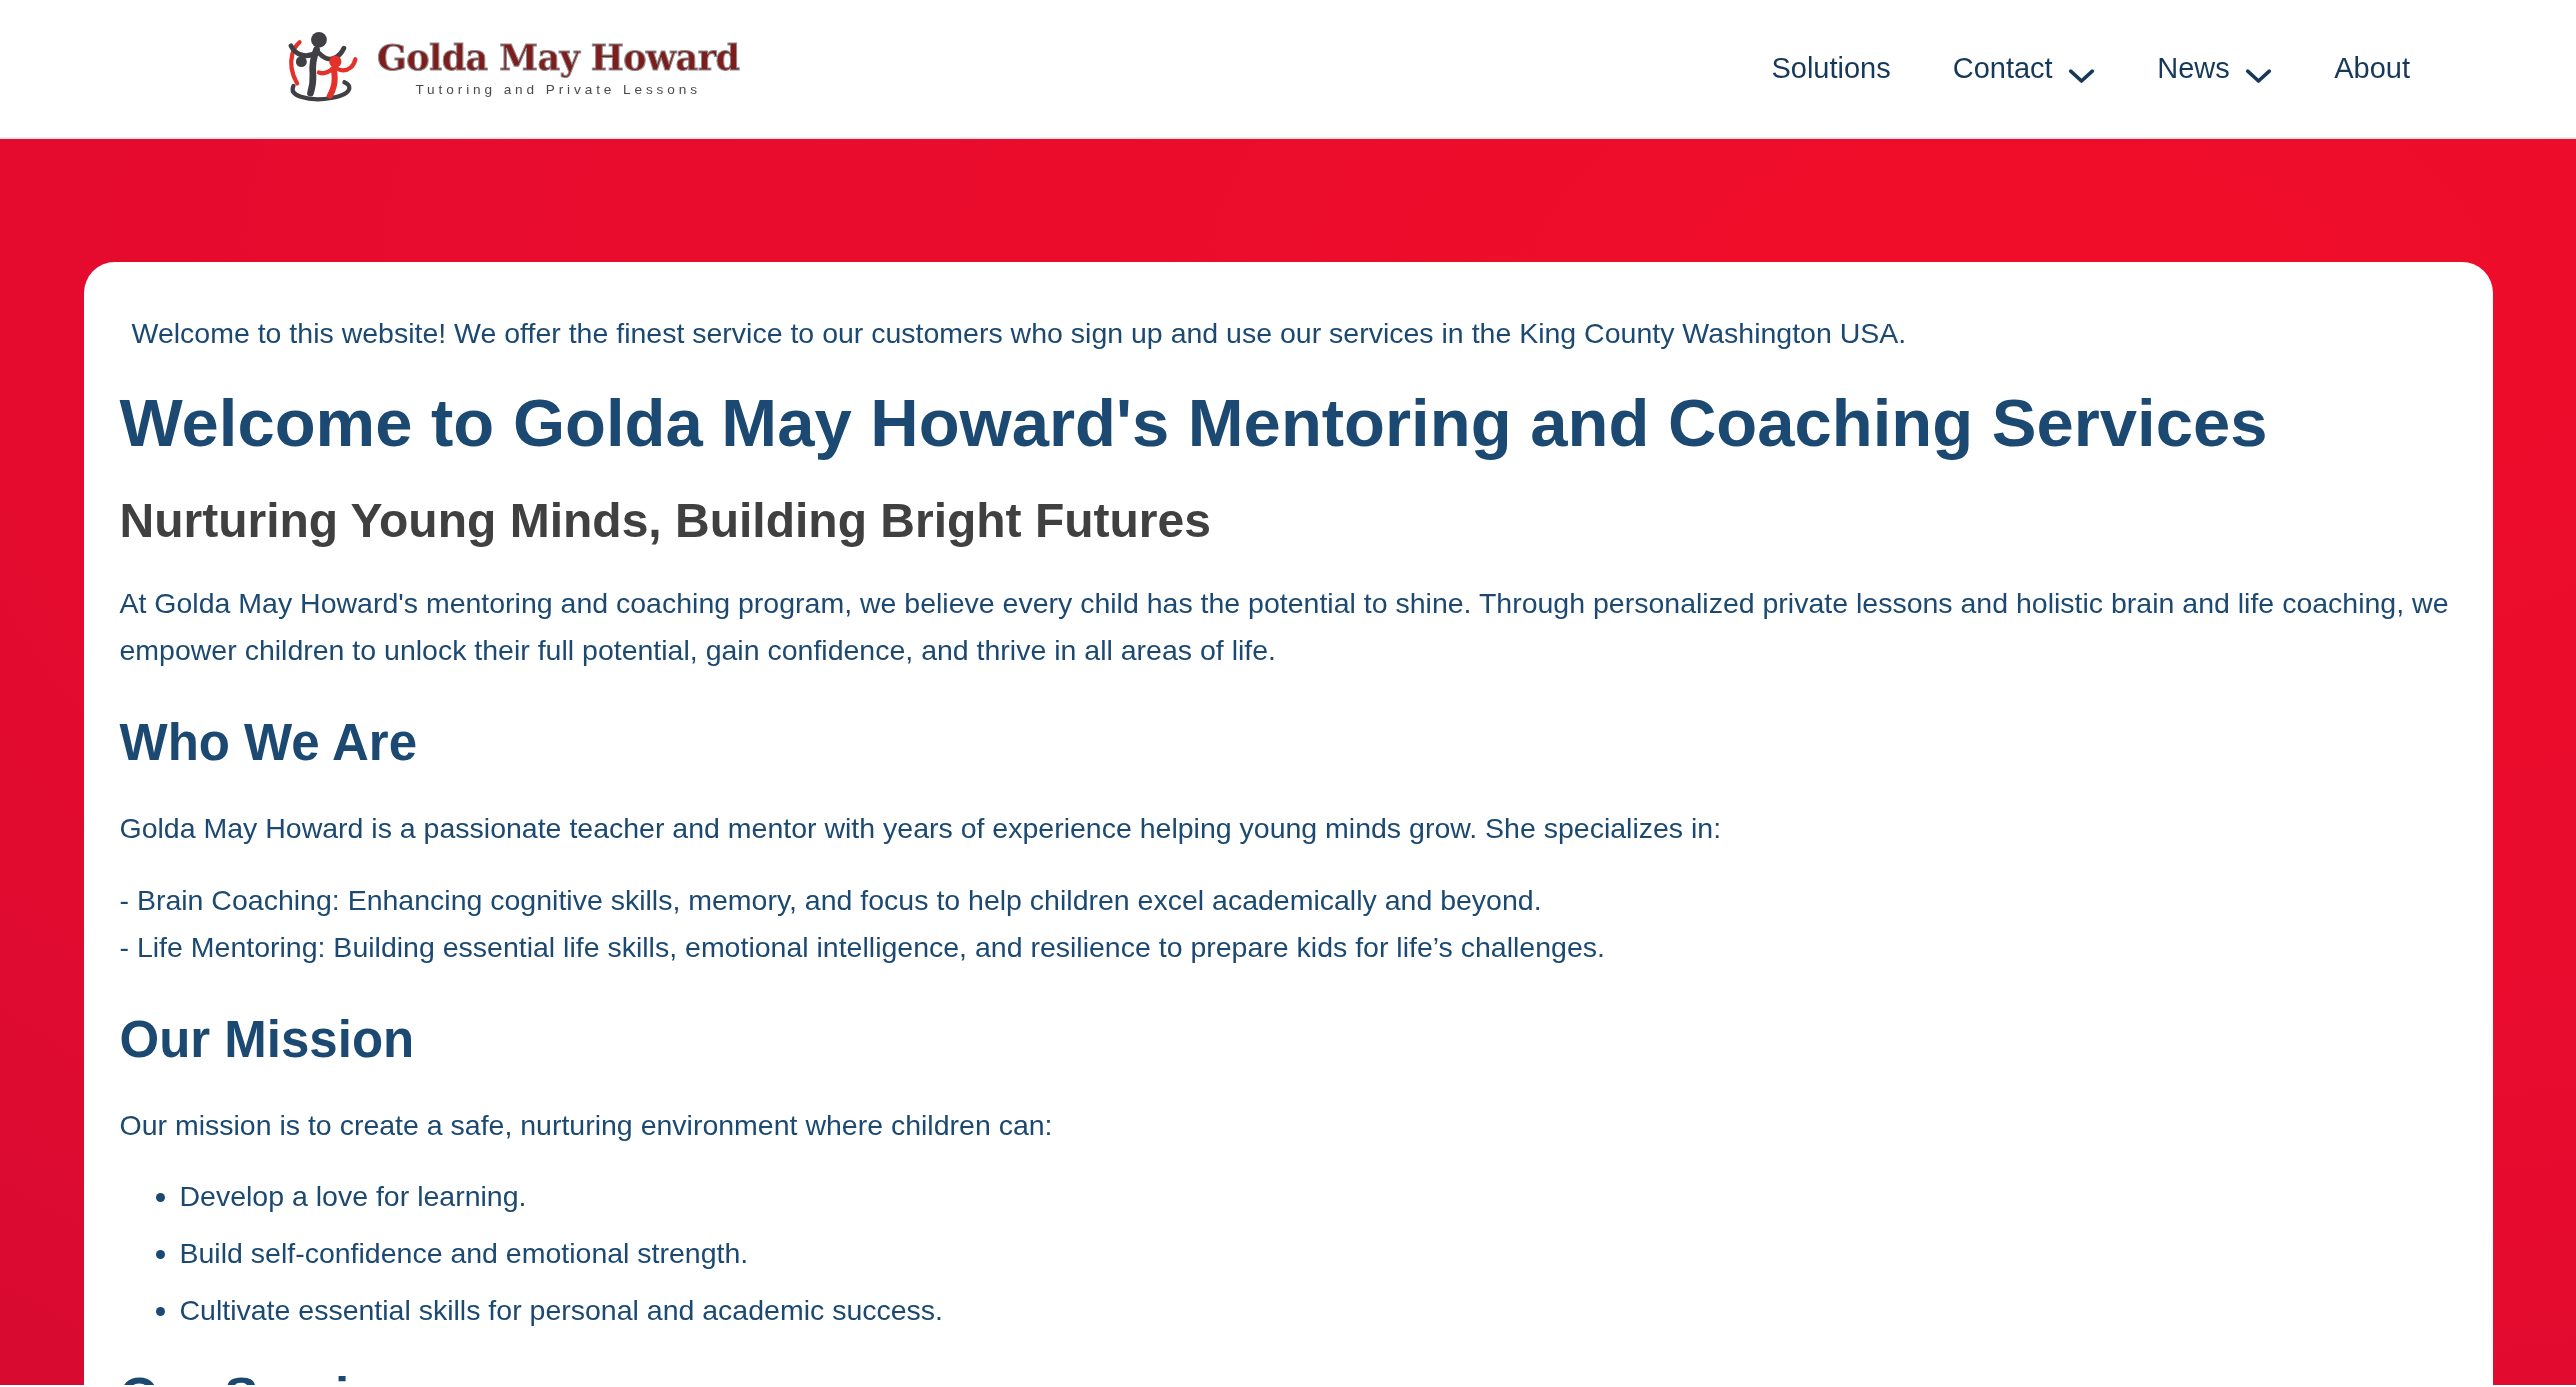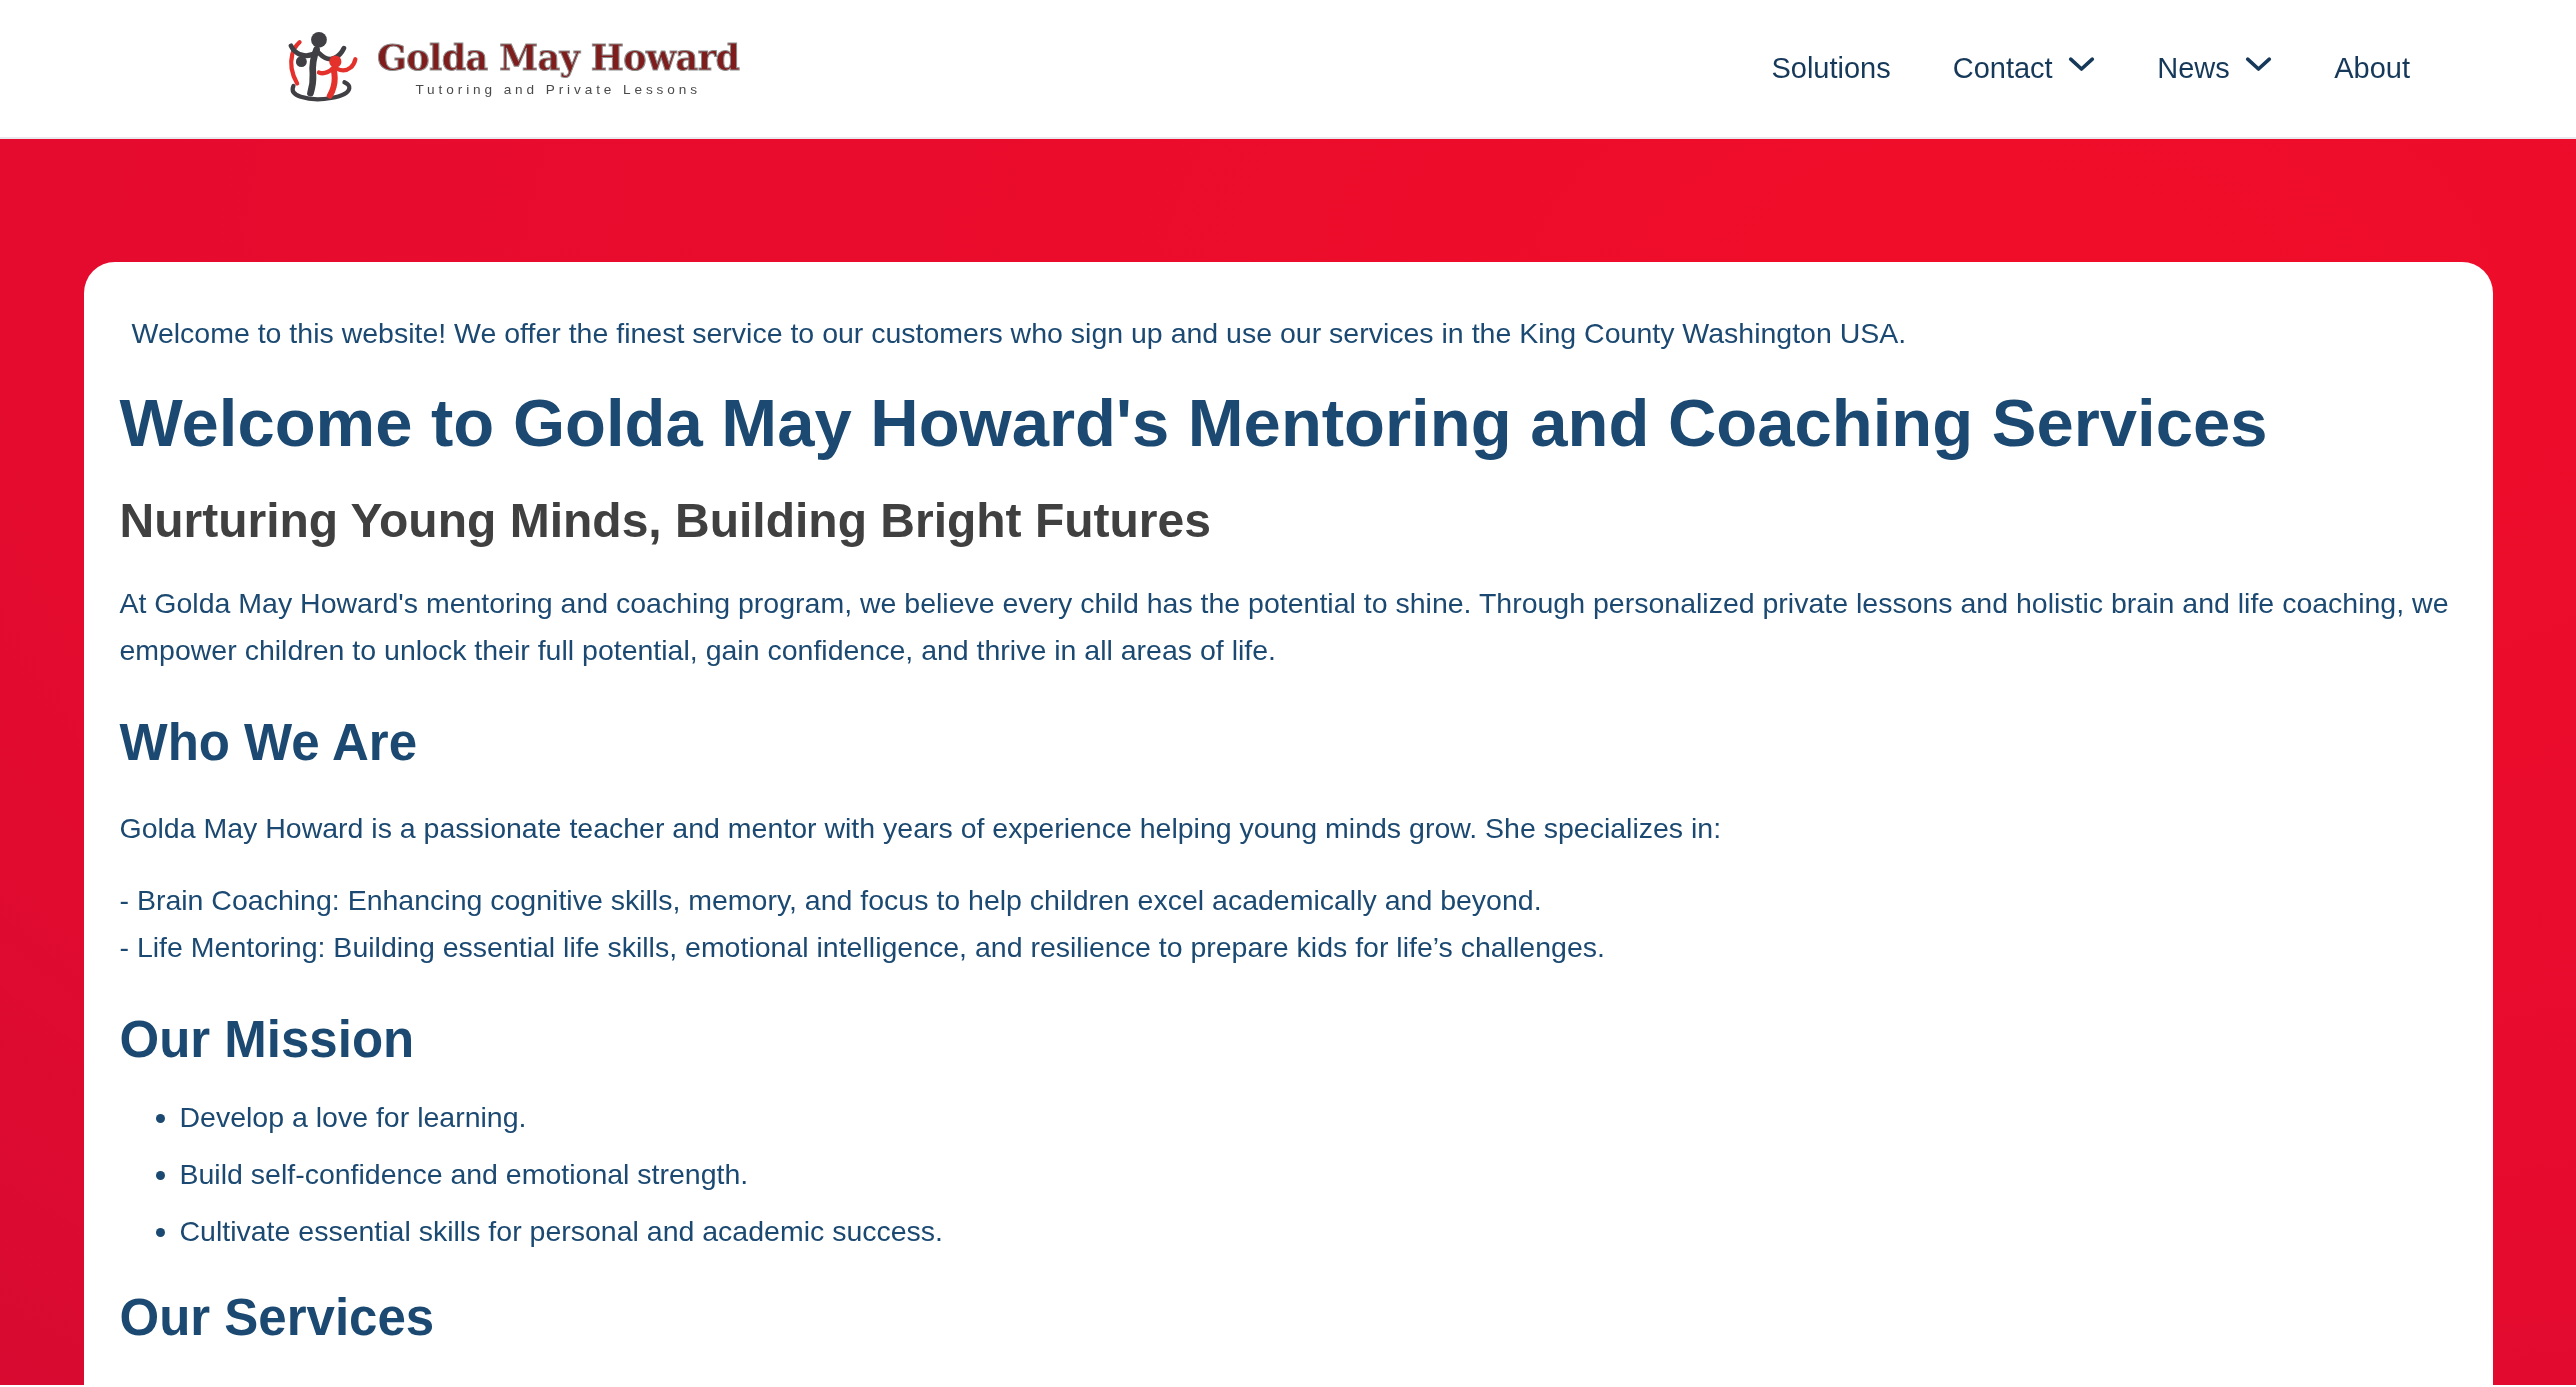--- a/index.html
+++ b/index.html
@@ -39,7 +39,7 @@
   }
   .main-nav{display:flex;align-items:center;gap:62px;}
   .nav-item{
-    display:flex;align-items:flex-start;gap:15.5px;
+    display:flex;align-items:flex-end;gap:15.5px;
     font-size:29px;color:#16395a;cursor:pointer;white-space:nowrap;
   }
   .nav-item svg{display:block;margin-top:3.9px;}

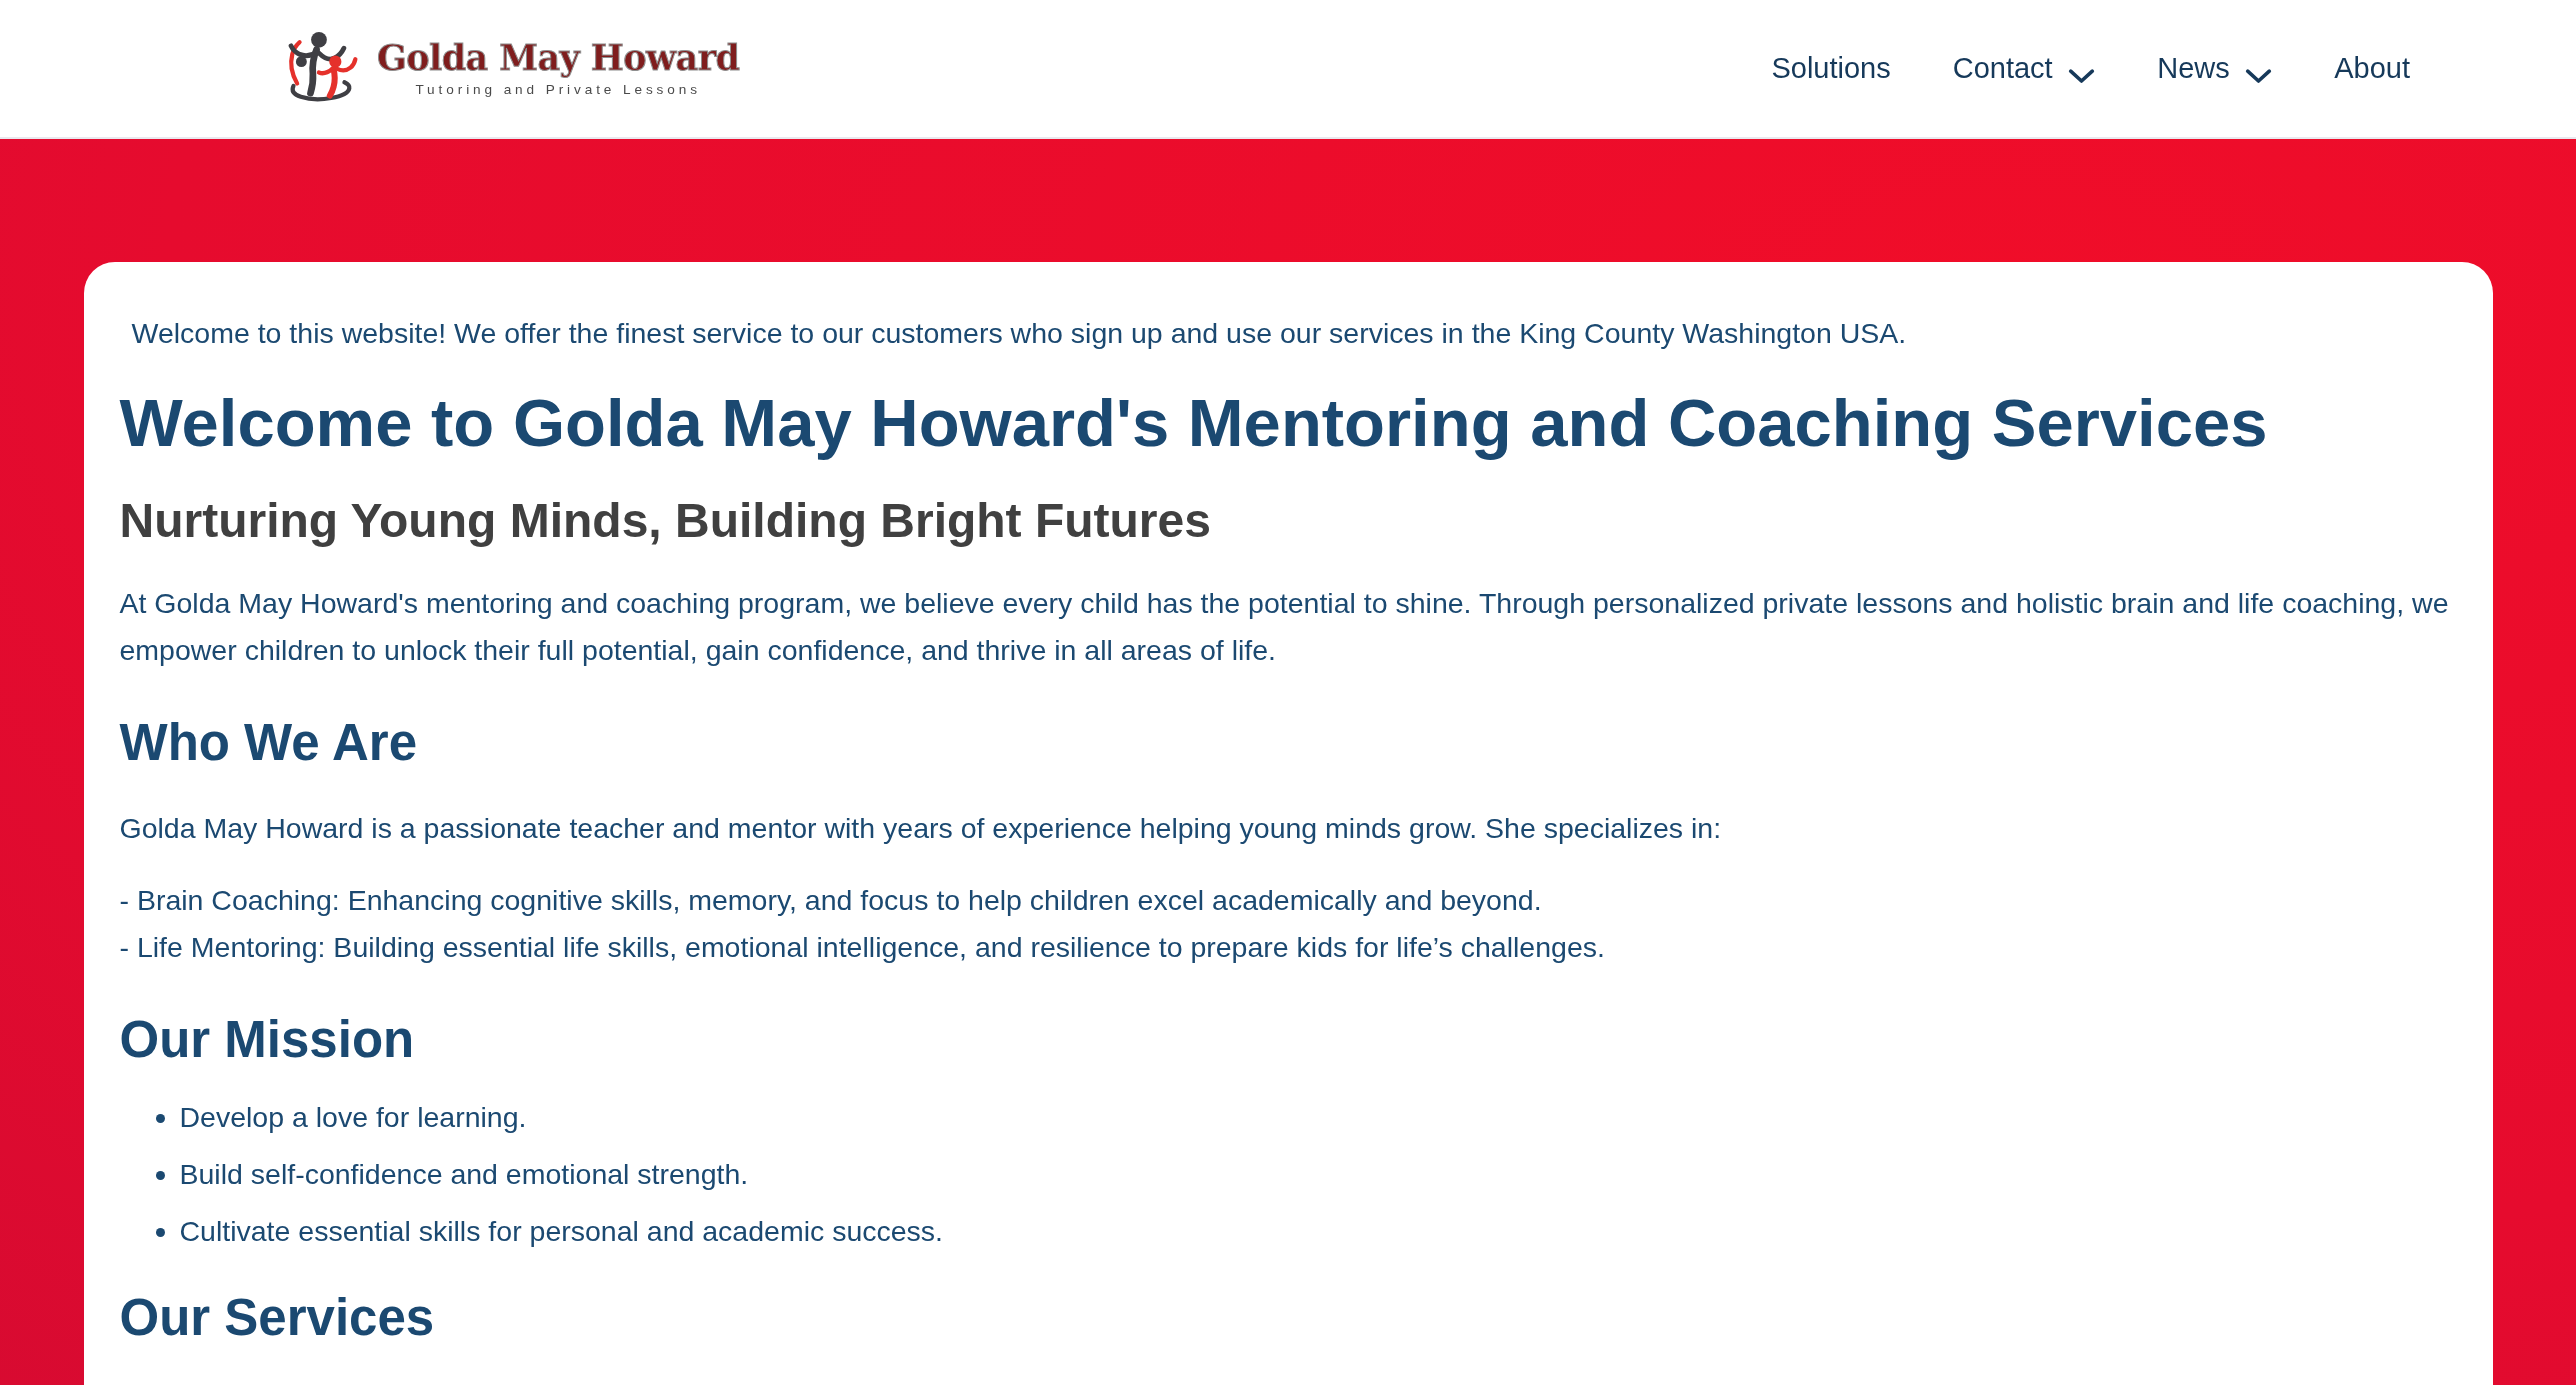--- a/index.html
+++ b/index.html
@@ -172,6 +172,7 @@
 
     <h3 class="section-heading">Our Mission</h3>
 
+    <p class="body-text">Our mission is to create a safe, nurturing environment where children can:</p>
 
     <ul class="mission-list">
       <li>Develop a love for learning.</li>

